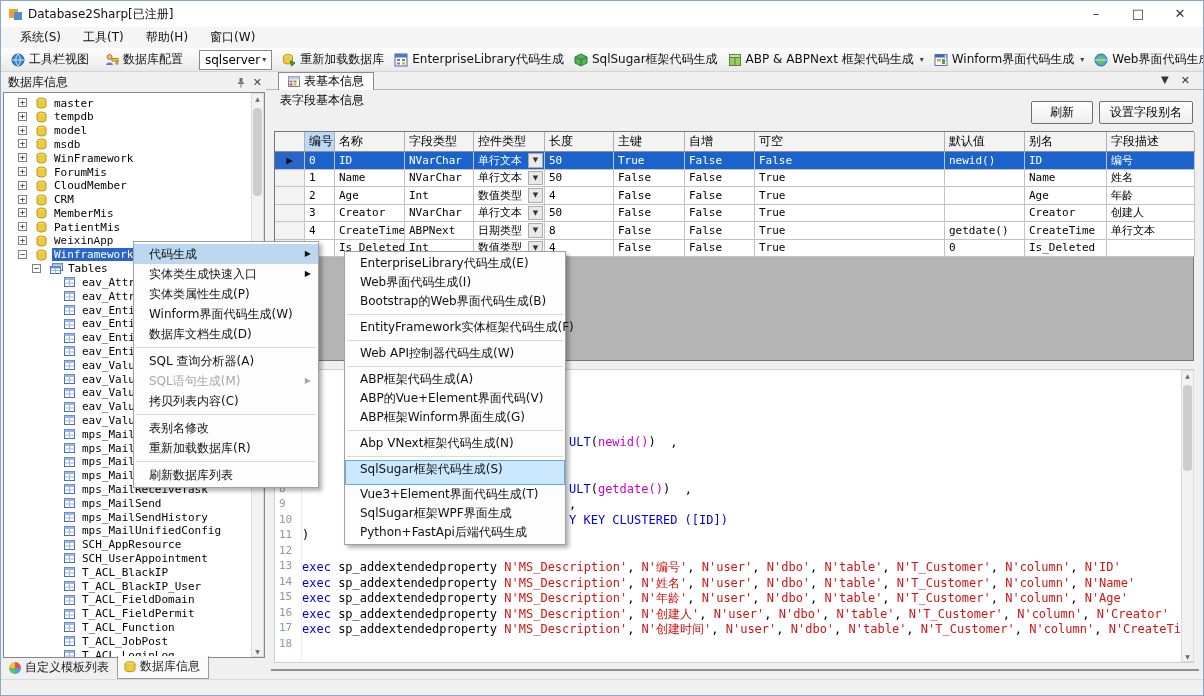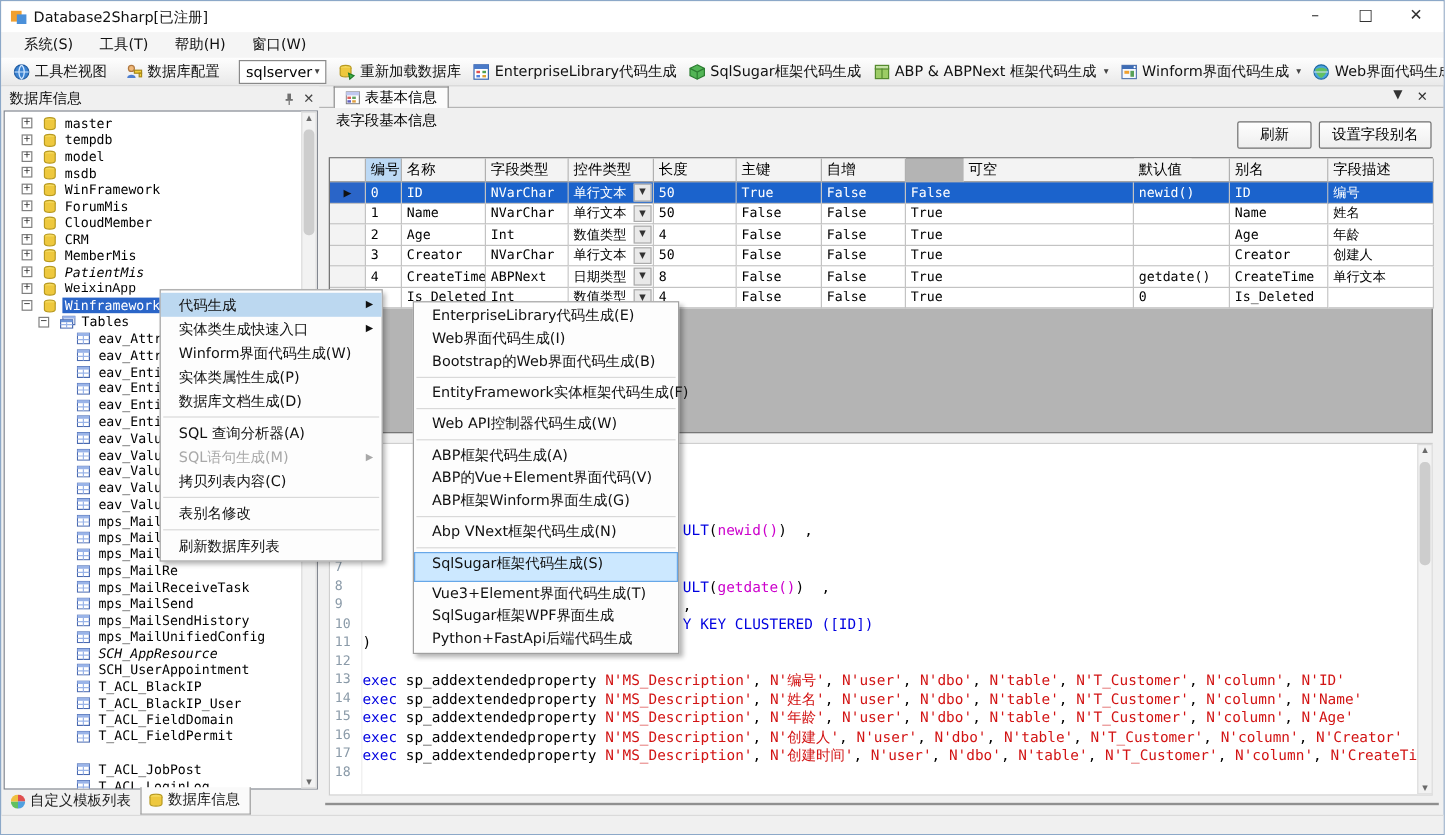--- a/index.html
+++ b/index.html
@@ -700,7 +700,7 @@
       <div class="gcell ghead" style="left: 270px; top: 0px; width: 69px; height: 20px;">长度</div>
       <div class="gcell ghead" style="left: 339px; top: 0px; width: 71px; height: 20px;">主键</div>
       <div class="gcell ghead" style="left: 410px; top: 0px; width: 70px; height: 20px;">自增</div>
-      <div class="gcell ghead" style="left: 480px; top: 0px; width: 190px; height: 20px; margin-left: 48px;">可空</div>
+      <div class="gcell ghead" style="left: 480px; top: 0px; width: 190px; height: 20px;">可空</div>
       <div class="gcell ghead" style="left: 670px; top: 0px; width: 80px; height: 20px;">默认值</div>
       <div class="gcell ghead" style="left: 750px; top: 0px; width: 82px; height: 20px;">别名</div>
       <div class="gcell ghead" style="left: 832px; top: 0px; width: 88px; height: 20px;">字段描述</div>

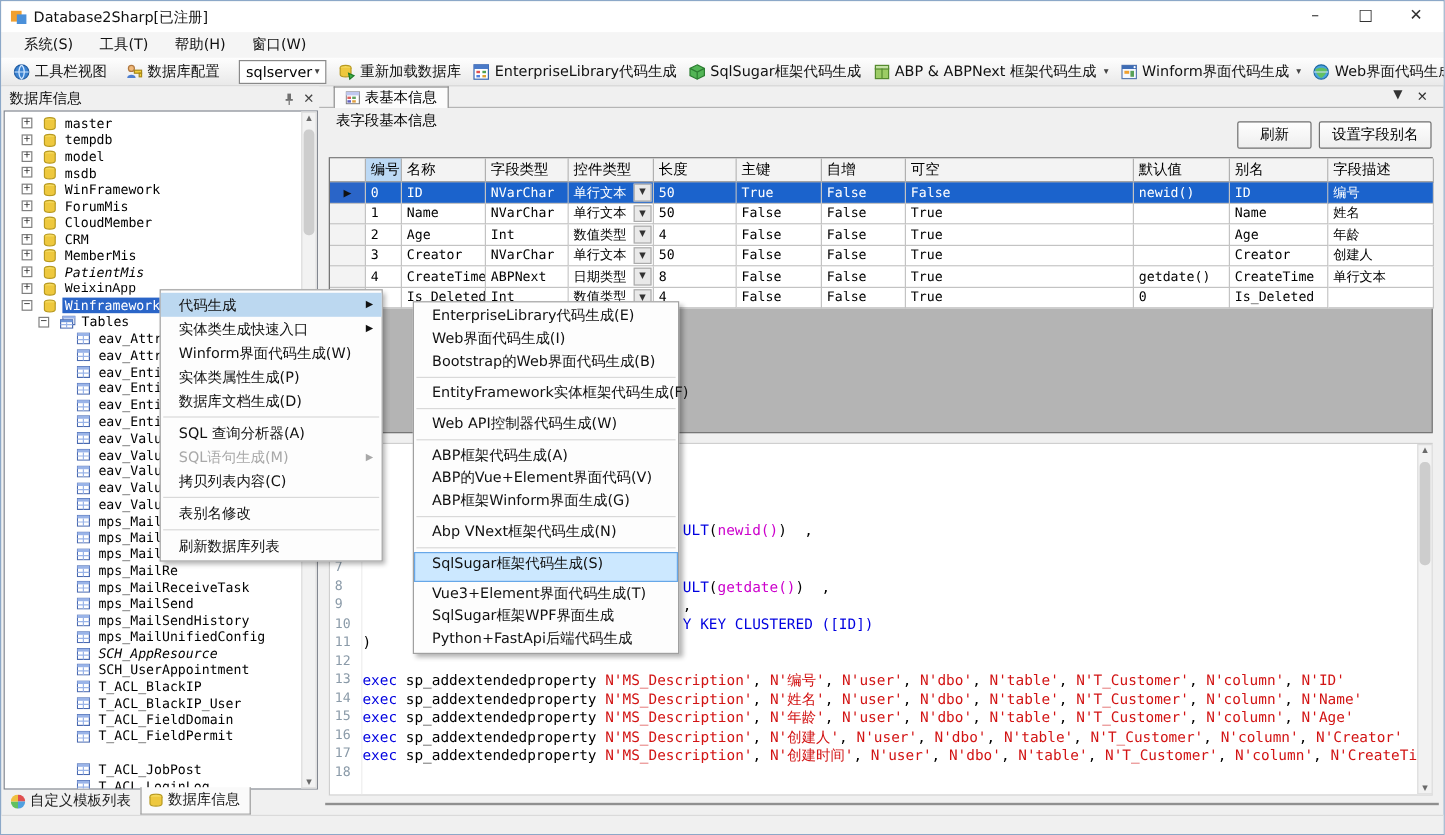--- a/index.html
+++ b/index.html
@@ -307,7 +307,7 @@
             <path d="M1 3 V9 a4.5 2 0 0 0 9 0 V3" fill="#eec83e" stroke="#b89a20"></path>
           </svg>
         </span>
-        <span class="tree-label" style="position: absolute; left: 48px; font-style: italic;">PatientMis</span>
+        <span class="tree-label" style="position: absolute; left: 48px;">PatientMis</span>
       </div>
       <div class="tree-row" style="top: 141px; left: 0px; width: 100%;">
         <span class="expander" style="left: 14px; top: 2px;">+</span>

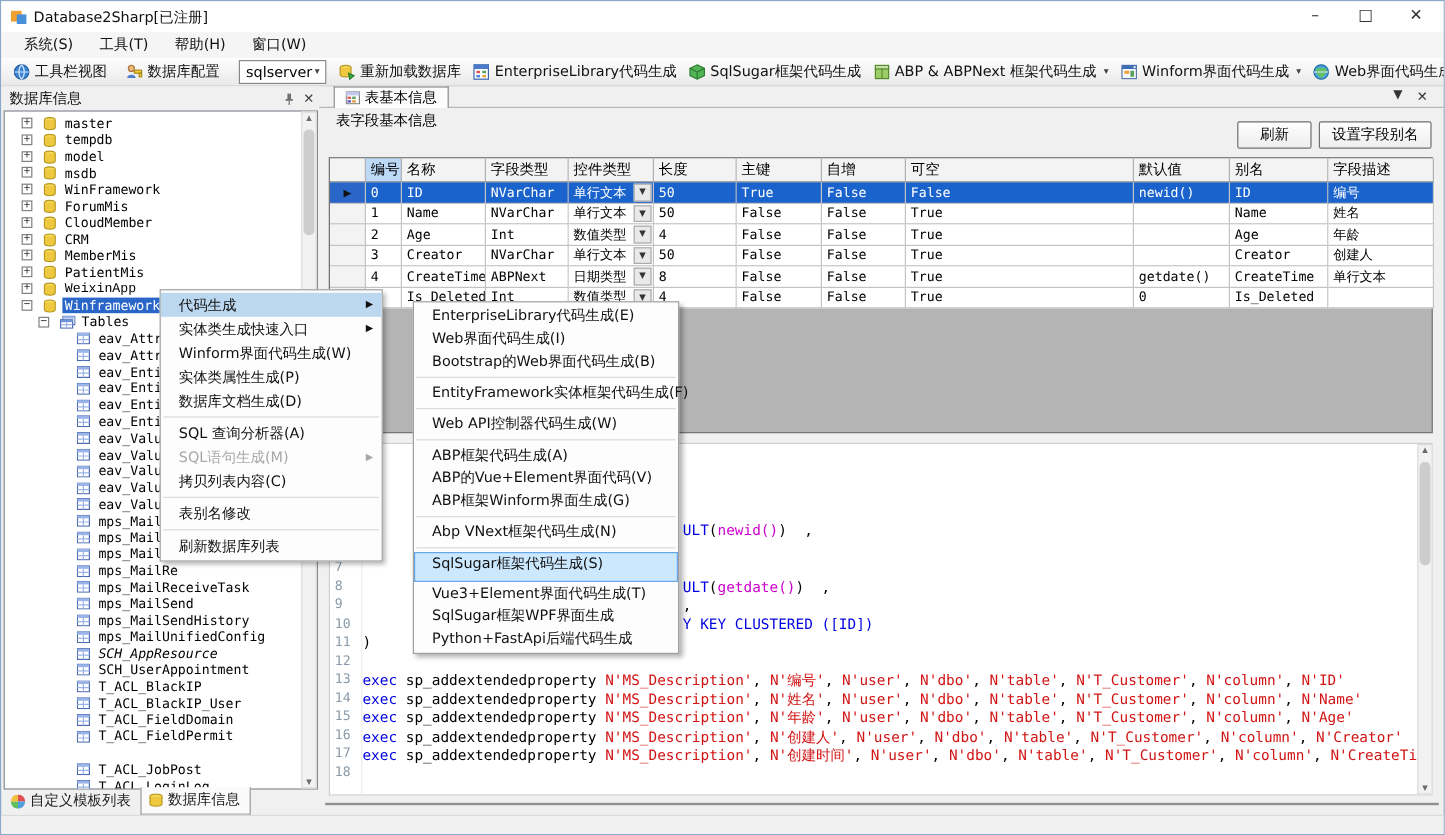--- a/index.html
+++ b/index.html
@@ -823,8 +823,8 @@
   <div class="abs cmenu" style="left:132px;top:240px;width:186px;" id="menu1">
       <div class="cm-item hl" style="height: 20px; line-height: 20px;">代码生成<span class="cm-arrow">▶</span></div>
       <div class="cm-item" style="height: 20px; line-height: 20px;">实体类生成快速入口<span class="cm-arrow">▶</span></div>
+      <div class="cm-item" style="height: 20px; line-height: 20px;">实体类属性生成(P)</div>
       <div class="cm-item" style="height: 20px; line-height: 20px;">Winform界面代码生成(W)</div>
-      <div class="cm-item" style="height: 20px; line-height: 20px;">实体类属性生成(P)</div>
       <div class="cm-item" style="height: 20px; line-height: 20px;">数据库文档生成(D)</div>
       <div class="cm-sep"></div>
       <div class="cm-item" style="height: 20px; line-height: 20px;">SQL 查询分析器(A)</div>

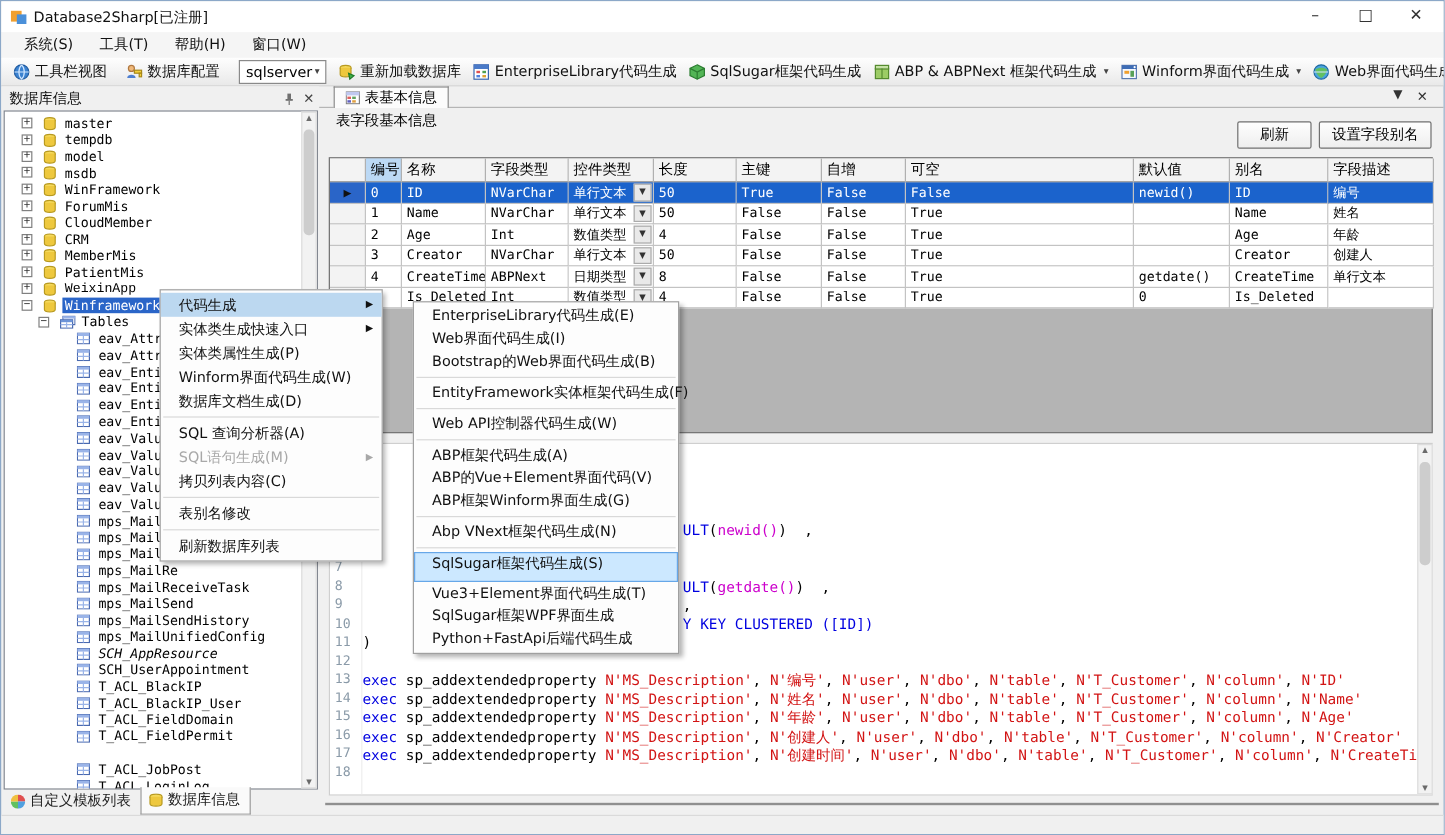--- a/index.html
+++ b/index.html
@@ -832,6 +832,7 @@
       <div class="cm-item" style="height: 20px; line-height: 20px;">拷贝列表内容(C)</div>
       <div class="cm-sep"></div>
       <div class="cm-item" style="height: 20px; line-height: 20px;">表别名修改</div>
+      <div class="cm-item" style="height: 20px; line-height: 20px;">重新加载数据库(R)</div>
       <div class="cm-sep"></div>
       <div class="cm-item" style="height: 20px; line-height: 20px;">刷新数据库列表</div>
     </div>

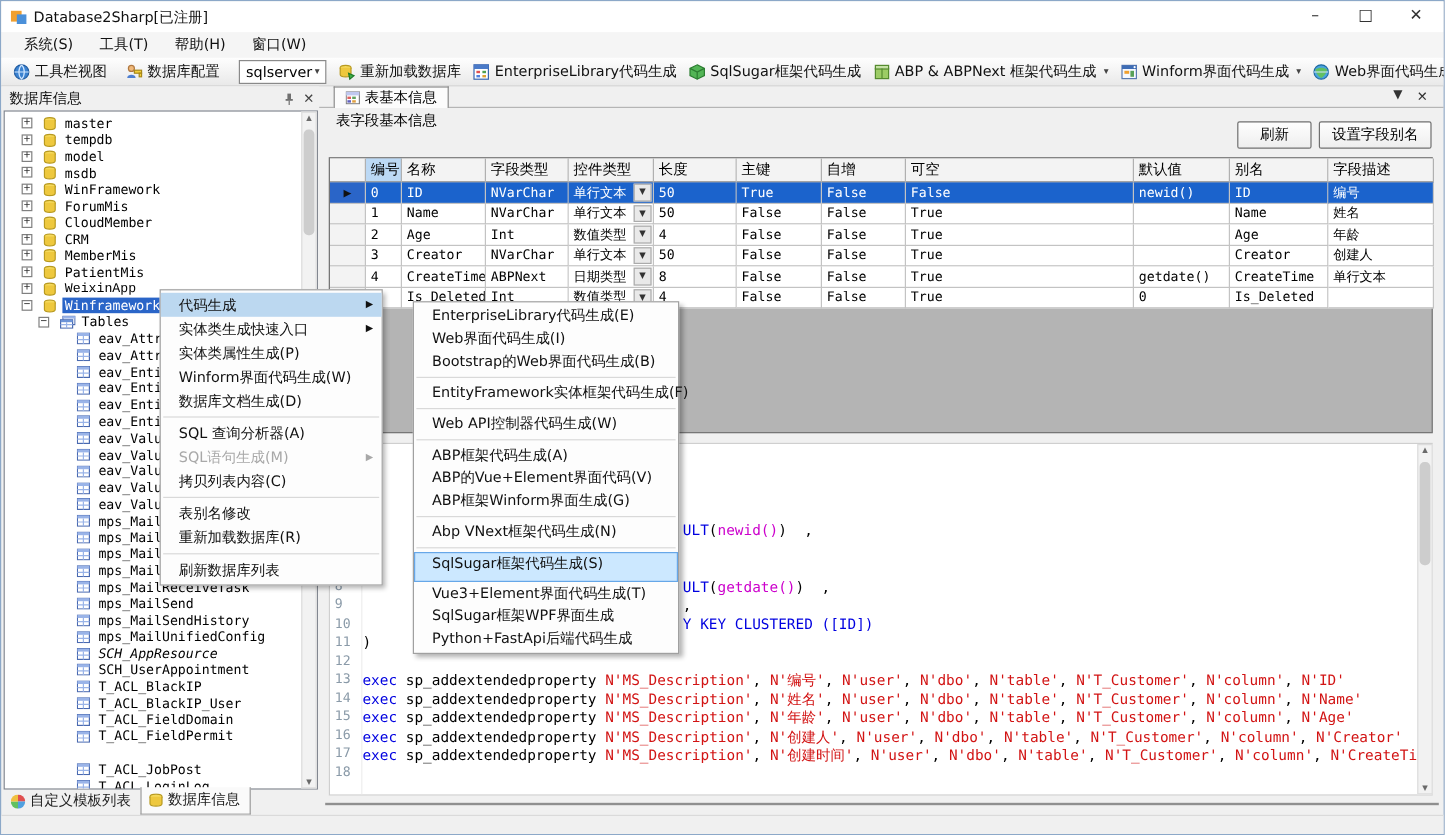--- a/index.html
+++ b/index.html
@@ -552,7 +552,7 @@
         </span>
         <span class="tree-label" style="position: absolute; left: 76px;">mps_MailUnifiedConfig</span>
       </div>
-      <div class="tree-row" style="top: 444.6px; left: 0px; width: 100%; font-style: italic;">
+      <div class="tree-row" style="top: 444.6px; left: 0px; width: 100%;">
         <span class="icon" style="position: absolute; left: 60px;">
           <svg width="11" height="10" viewBox="0 0 11 10" xmlns="http://www.w3.org/2000/svg">
             <rect x="0.5" y="0.5" width="10" height="9" fill="#fff" stroke="#4a6ab0"></rect>

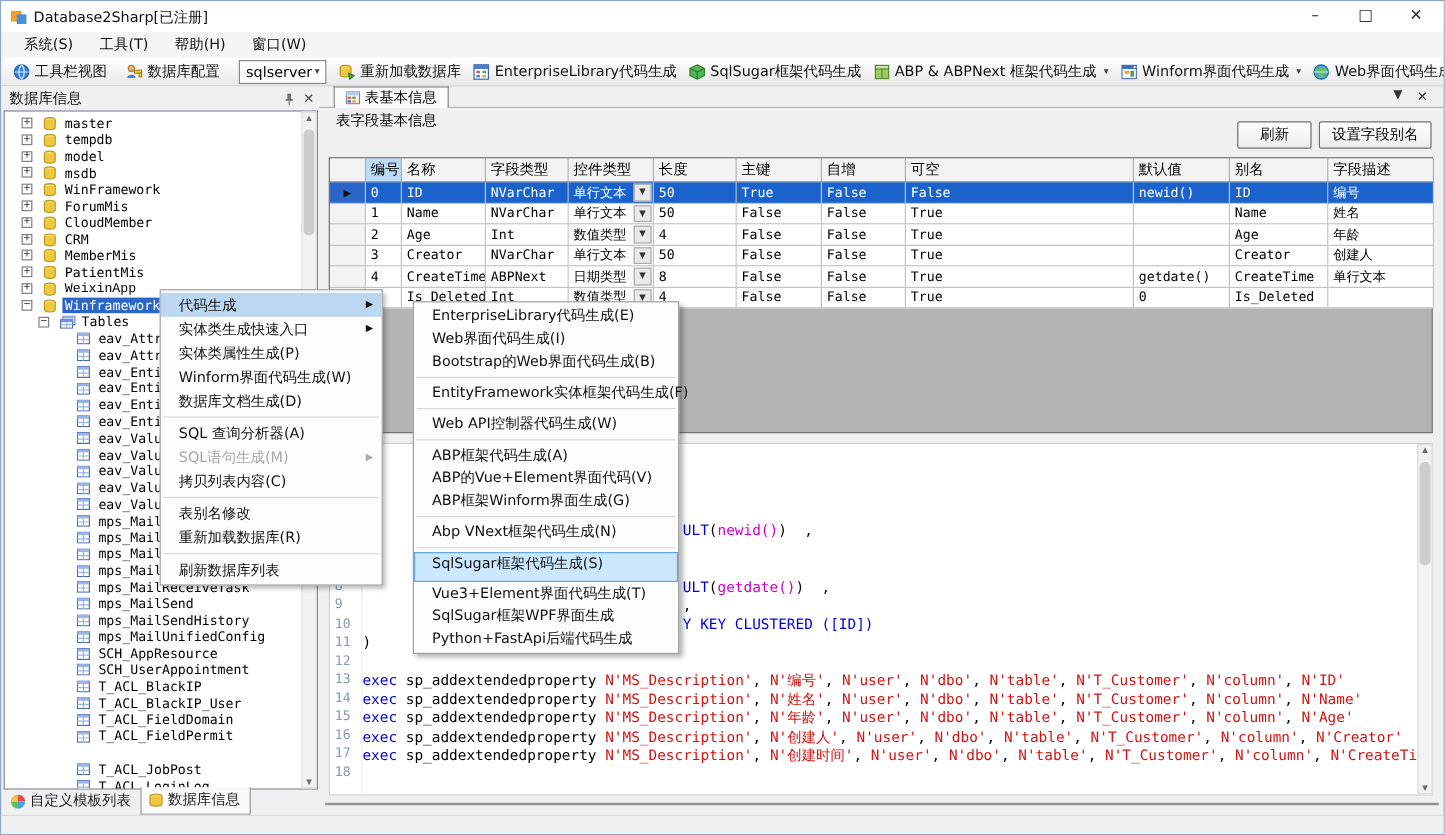--- a/index.html
+++ b/index.html
@@ -617,6 +617,17 @@
           </svg>
         </span>
         <span class="tree-label" style="position: absolute; left: 76px;">T_ACL_FieldPermit</span>
+      </div>
+      <div class="tree-row" style="top: 527.4px; left: 0px; width: 100%;">
+        <span class="icon" style="position: absolute; left: 60px;">
+          <svg width="11" height="10" viewBox="0 0 11 10" xmlns="http://www.w3.org/2000/svg">
+            <rect x="0.5" y="0.5" width="10" height="9" fill="#fff" stroke="#4a6ab0"></rect>
+            <rect x="0.5" y="0.5" width="10" height="2.5" fill="#9ab4e8"></rect>
+            <line x1="0.5" y1="6" x2="10.5" y2="6" stroke="#9ab4e8"></line>
+            <line x1="5.5" y1="3" x2="5.5" y2="9.5" stroke="#9ab4e8"></line>
+          </svg>
+        </span>
+        <span class="tree-label" style="position: absolute; left: 76px;">T_ACL_Function</span>
       </div>
       <div class="tree-row" style="top: 541.2px; left: 0px; width: 100%;">
         <span class="icon" style="position: absolute; left: 60px;">

